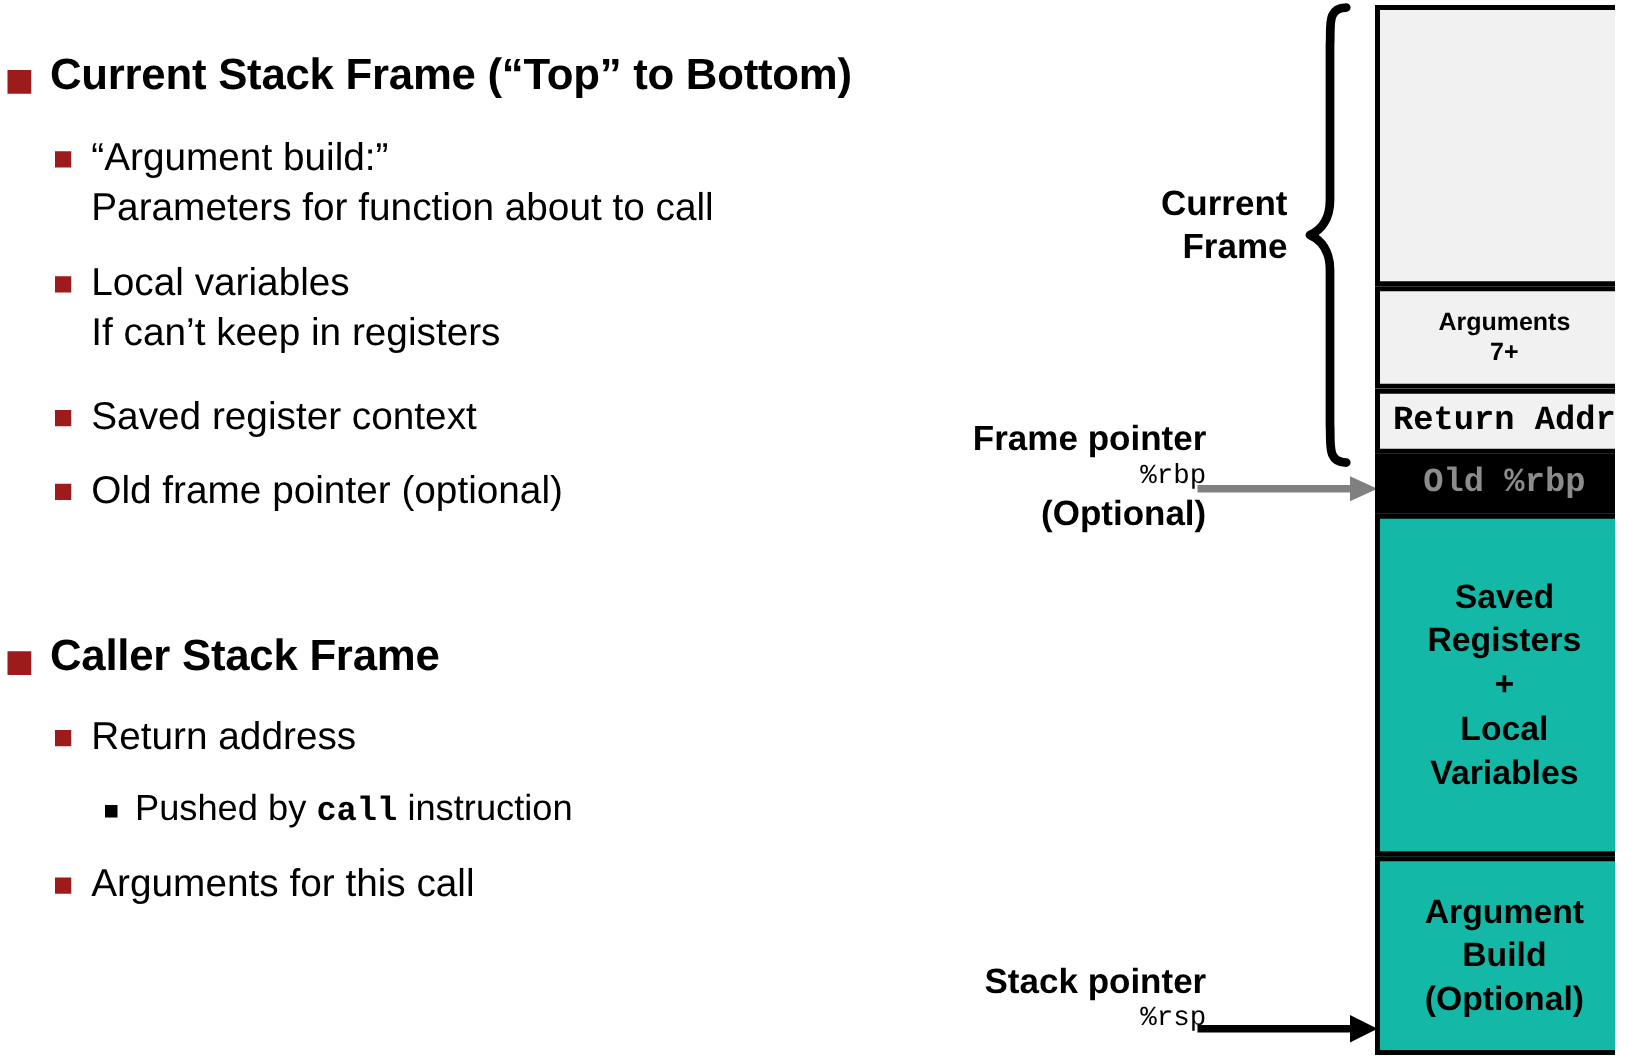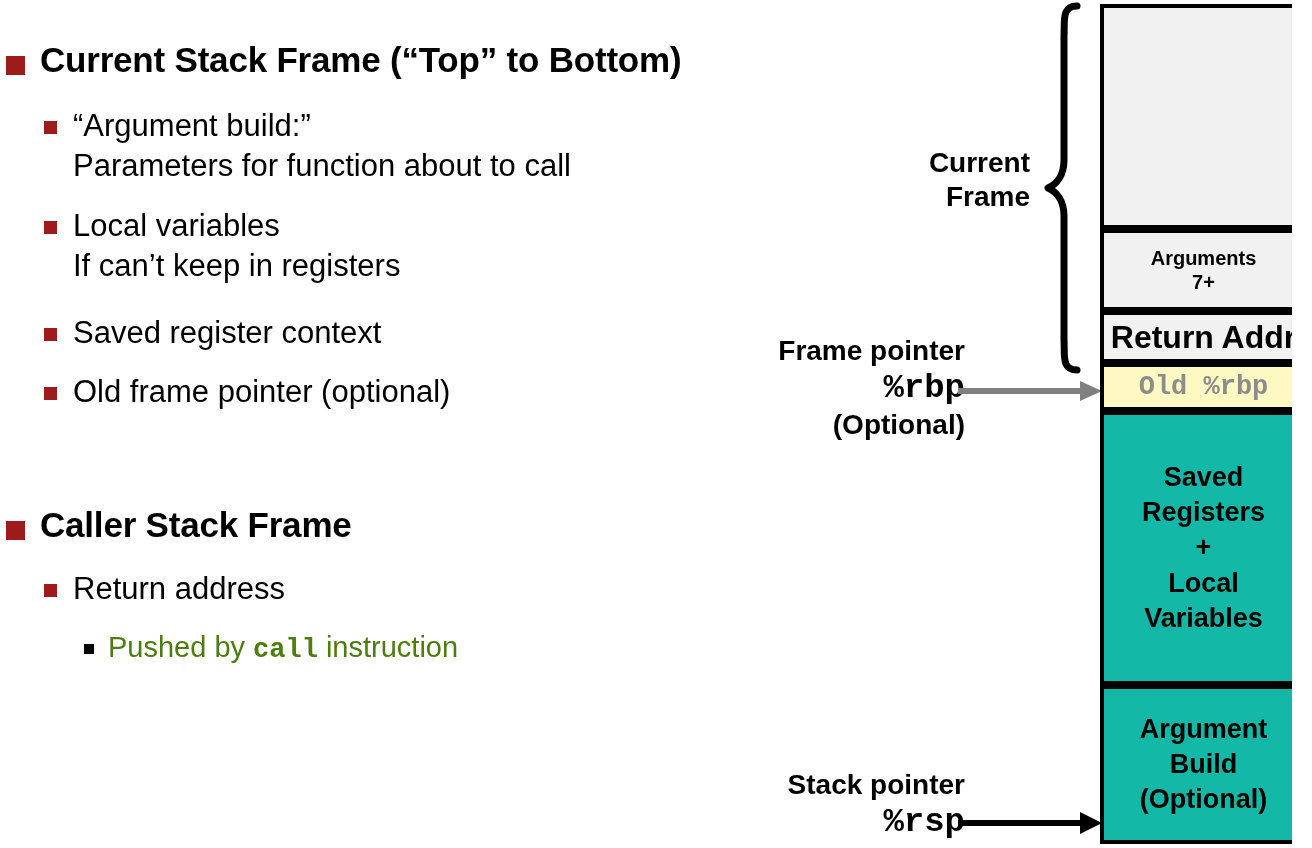--- a/index.html
+++ b/index.html
@@ -241,7 +241,7 @@
       <span class="sbox-line">7+</span>
     </div>
 
-    <div class="sbox fill-light" style="top:311px; height:52px; font-size:32px;">
+    <div class="sbox fill-light" style="top:311px; height:52px; font-size:27px;font-family:Liberation Mono, monospace;">
       <span class="sbox-line">Return Addr</span>
     </div>
 

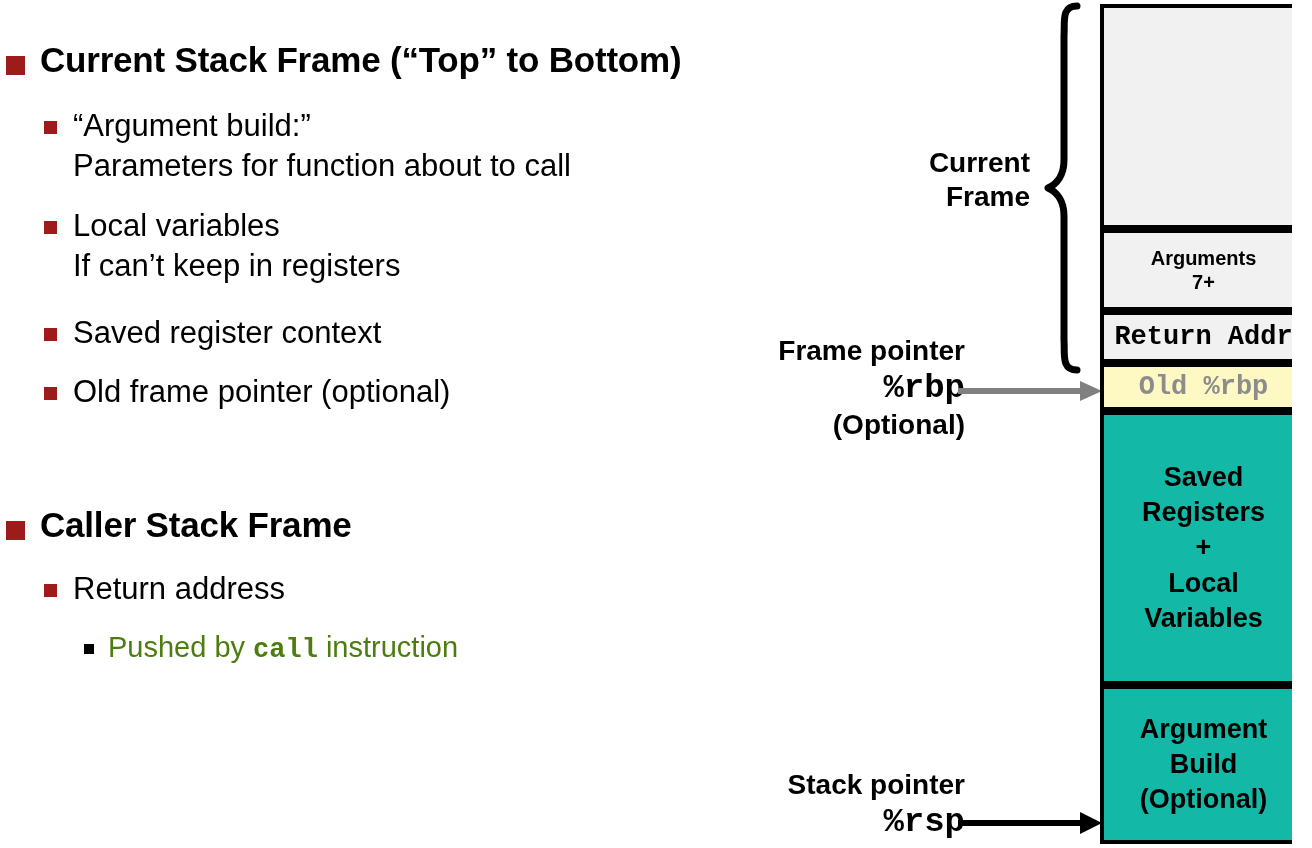--- a/index.html
+++ b/index.html
@@ -139,8 +139,8 @@
   }
   .dlabel .regmono {
     font-family: "Liberation Mono", "DejaVu Sans Mono", monospace;
-    font-weight: bold;
-    font-size: 34px;
+    font-weight: normal;
+    font-size: 22px;
   }
 
   .arrowsvg { position: absolute; }

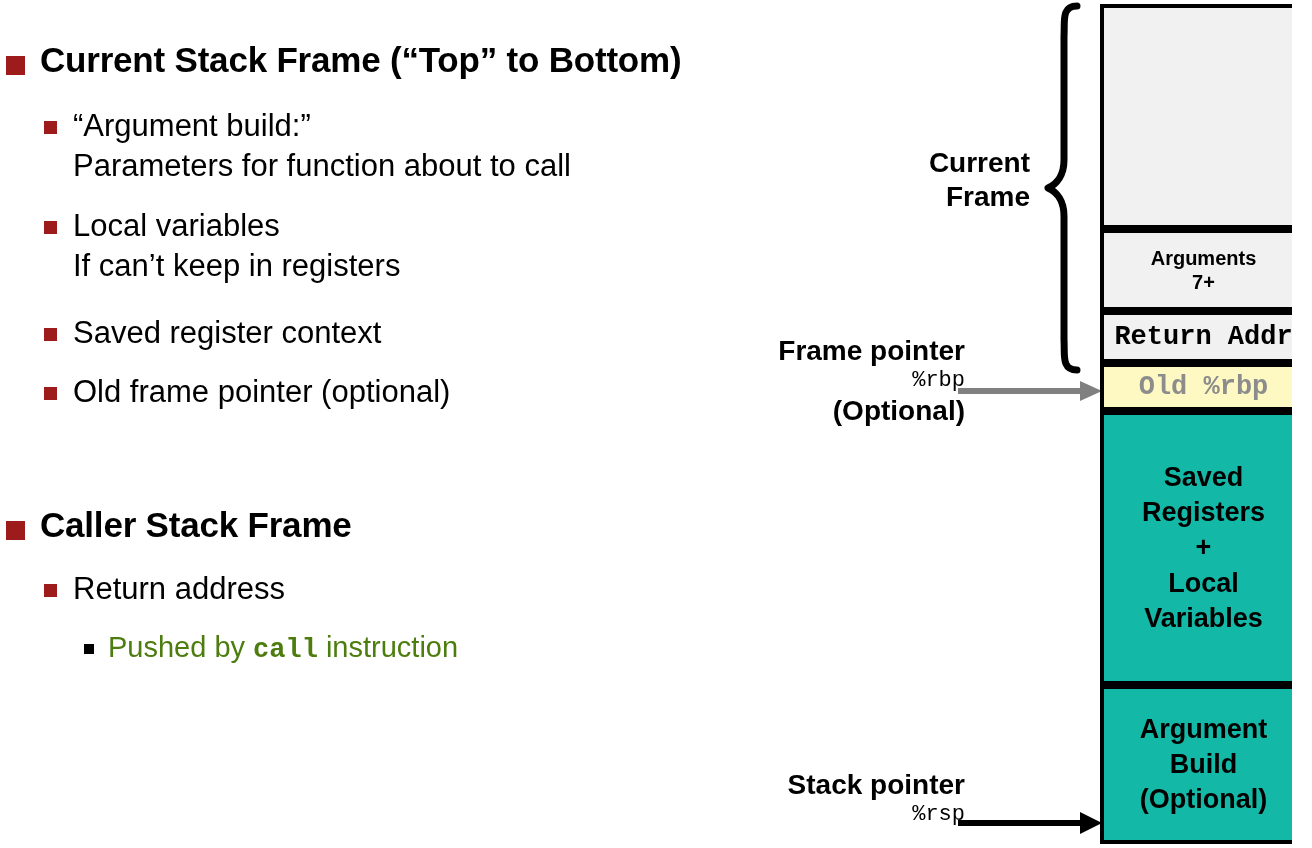--- a/index.html
+++ b/index.html
@@ -124,7 +124,7 @@
   .sbox-line { display: block; white-space: nowrap; }
 
   .fill-light  { background: #F1F1F1; }
-  .fill-gray   { background: #fef9c3; }
+  .fill-gray   { background: #000000; }
   .fill-lav    { background: #14b8a6; }
 
   

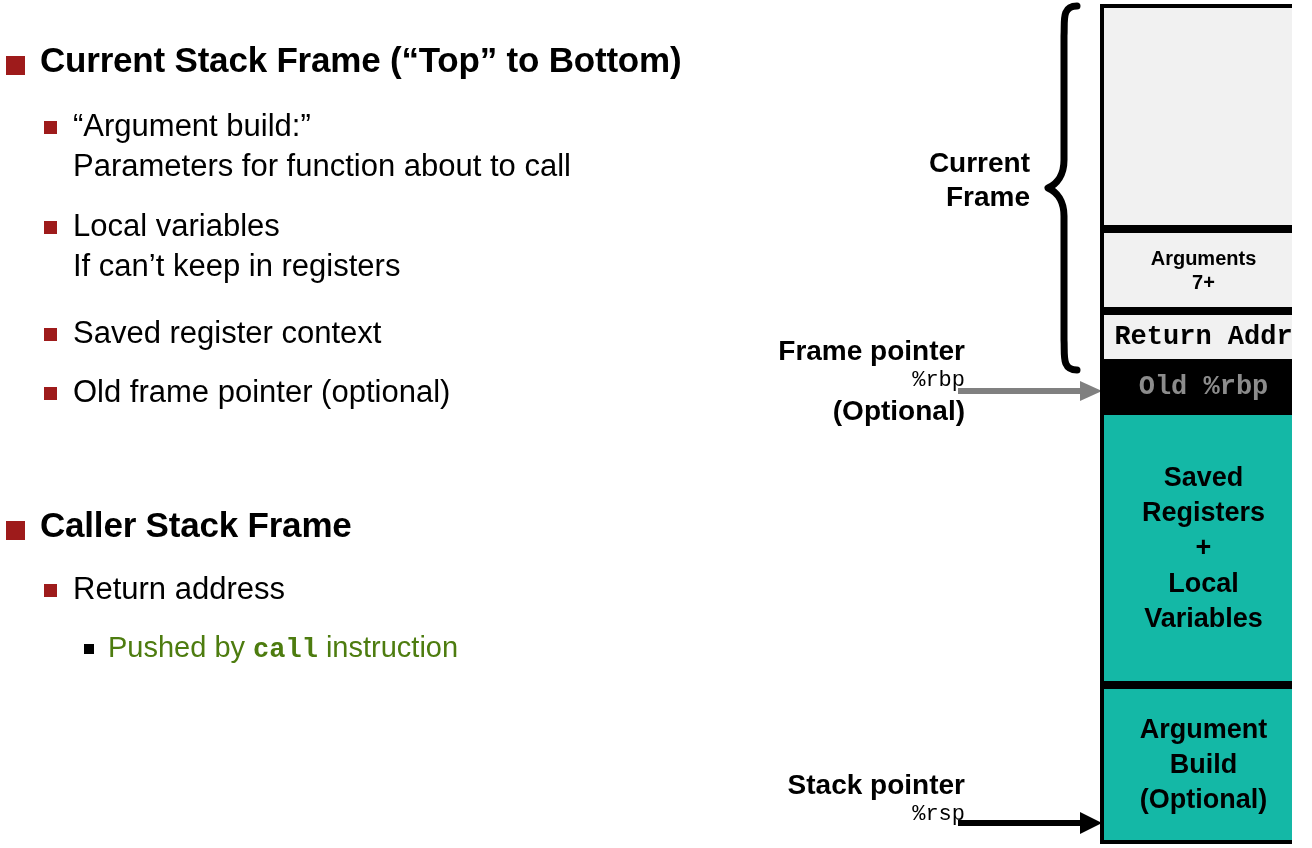--- a/index.html
+++ b/index.html
@@ -88,7 +88,7 @@
   }
   .l3-text {
     font-size: 29px;
-    color: #4d7c0f;
+    color: #000000;
     line-height: 1.25;
     white-space: nowrap;
   }

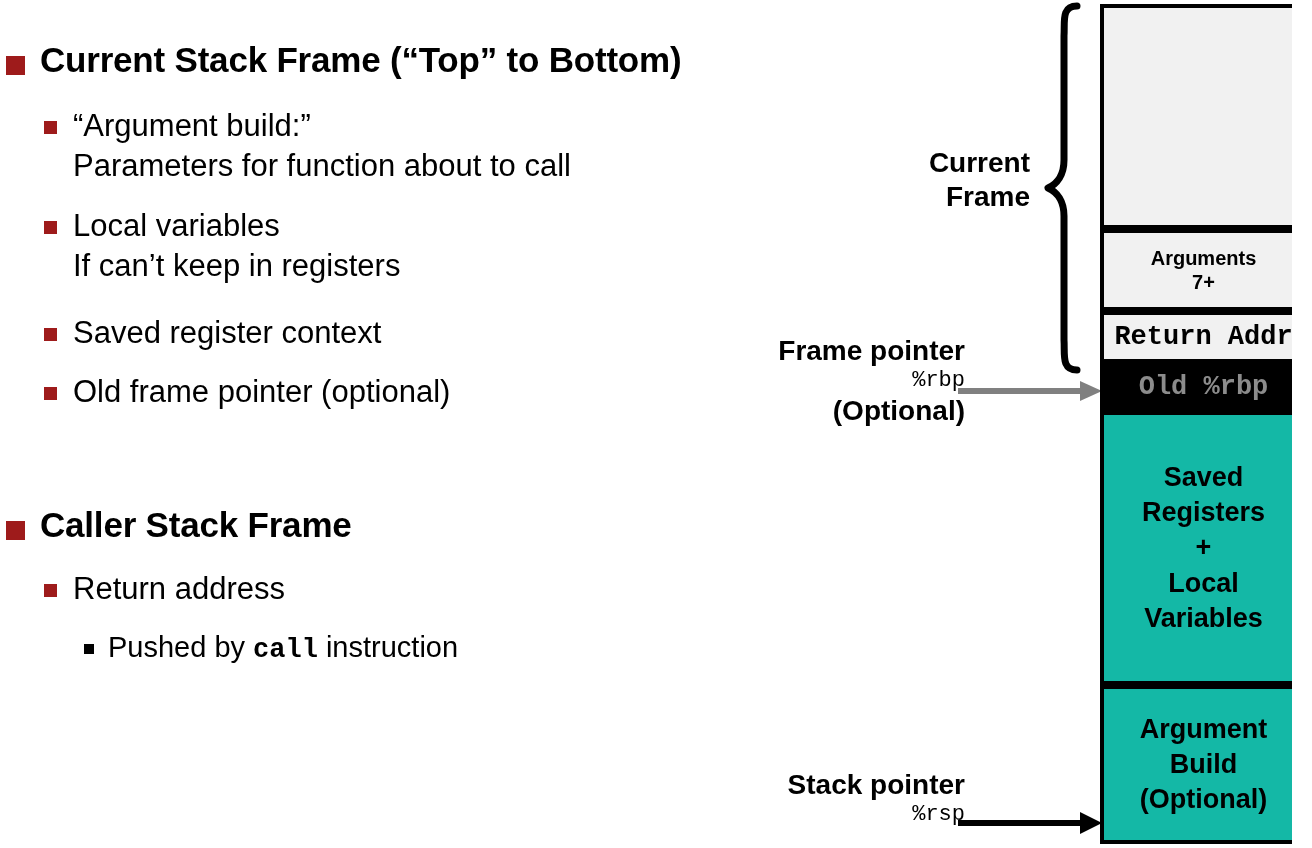--- a/index.html
+++ b/index.html
@@ -199,6 +199,10 @@
       <span class="l3-text"><span>Pushed by </span><span class="mono">call</span><span> instruction</span></span>
     </div>
 
+    <div class="blk l2" style="left:44px; top:687px;">
+      <span class="l2-bullet"></span>
+      <span class="l2-text">Arguments for this call</span>
+    </div>
 
   </div>
 

